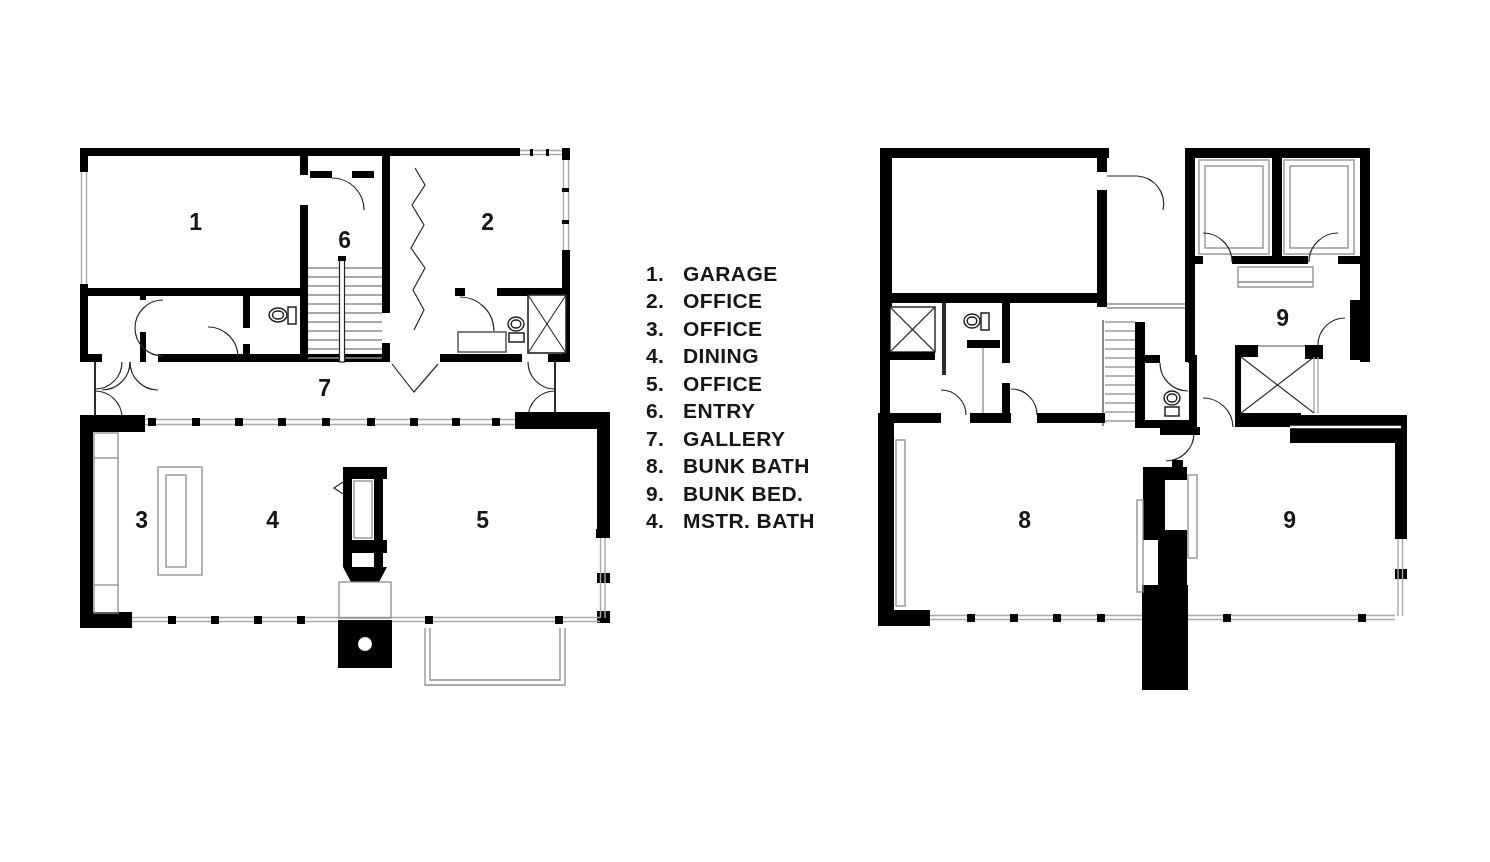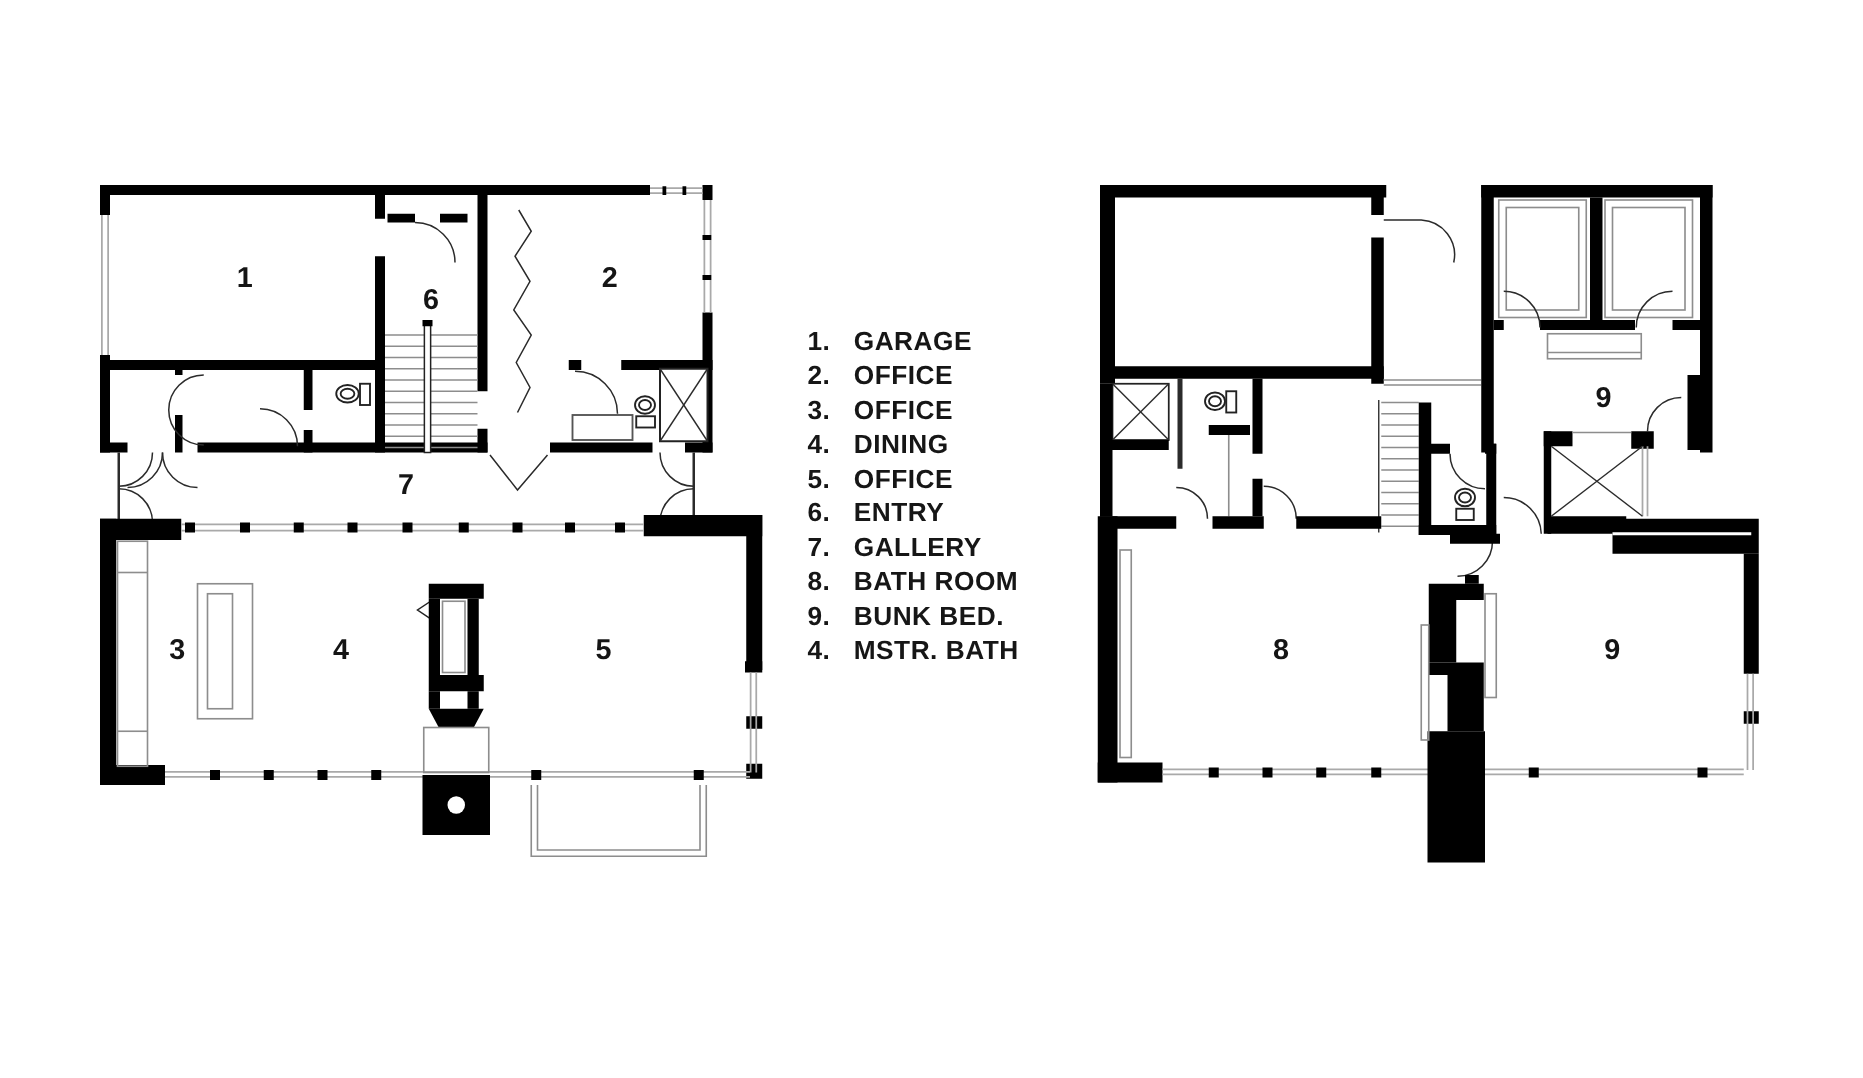--- a/index.html
+++ b/index.html
@@ -253,7 +253,7 @@
       </div>
     <div class="legend-row">
         <span class="legend-num">8.</span>
-        <span class="legend-label">BATH ROOM</span>
+        <span class="legend-label">BUNK BATH</span>
       </div>
     <div class="legend-row">
         <span class="legend-num">9.</span>

